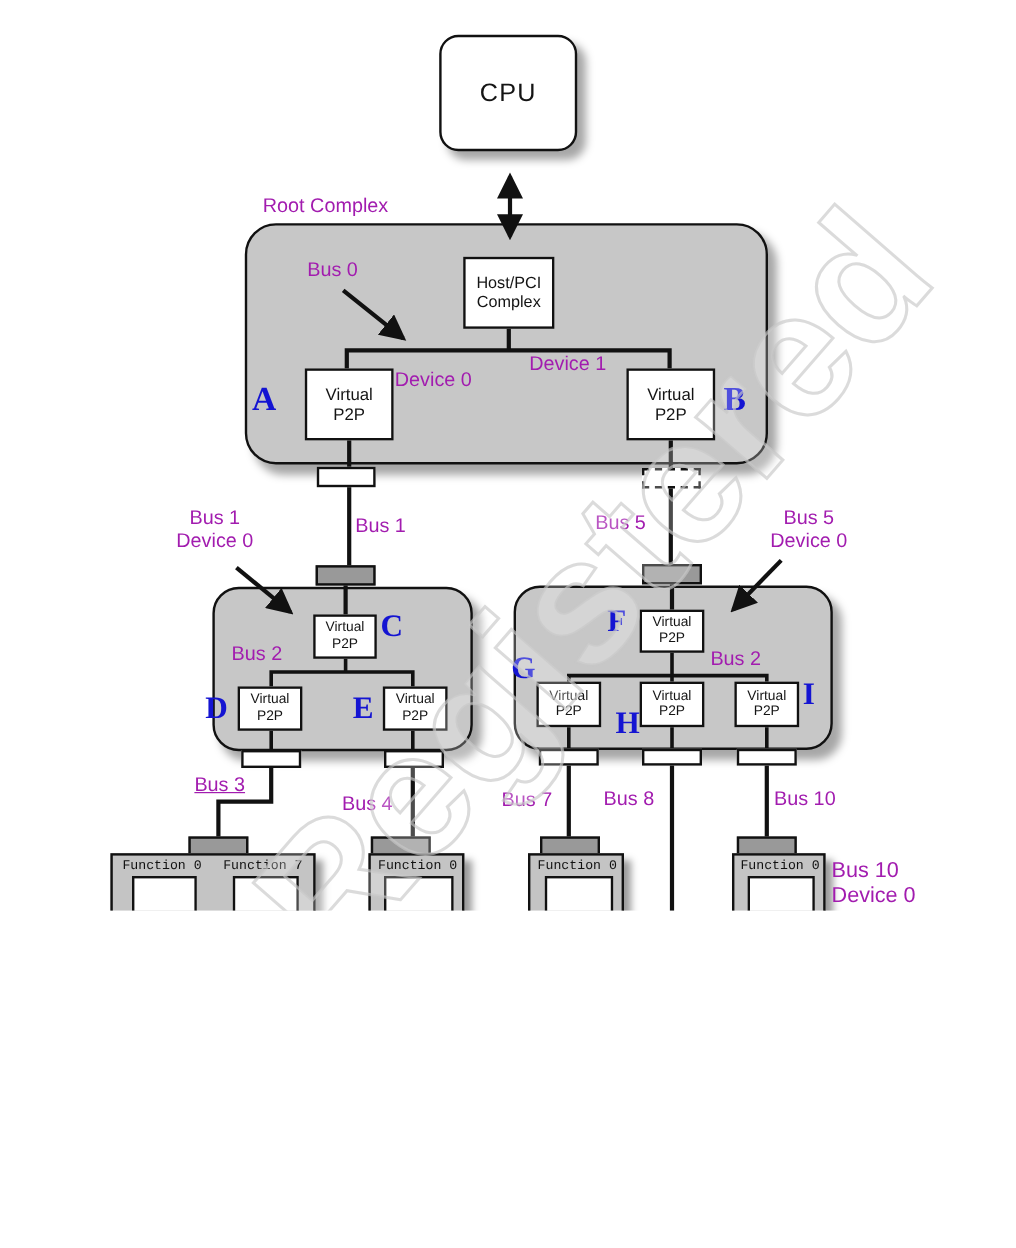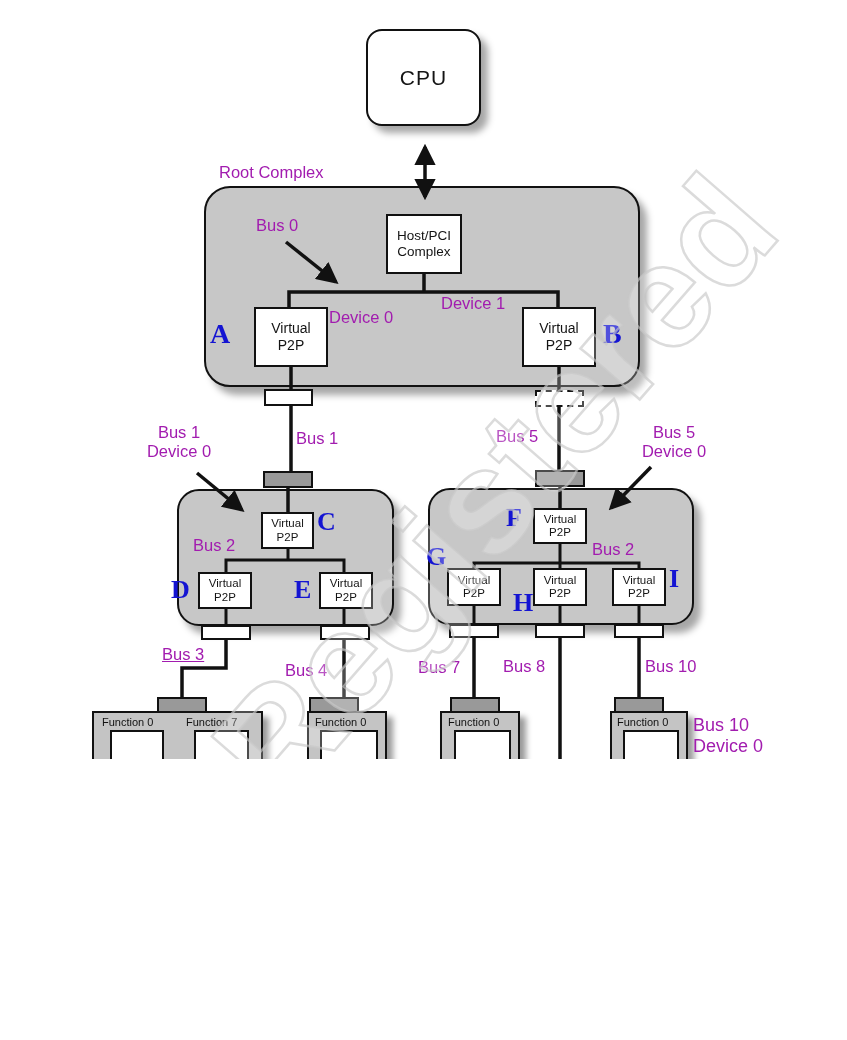--- a/index.html
+++ b/index.html
@@ -39,7 +39,7 @@
     box-shadow:6px 6px 6px rgba(0,0,0,0.4);
   }
   .funcbox{background:#fff;border:2px solid #111;}
-  .funclbl{font-size:11px;color:#111;white-space:nowrap;}
+  .funclbl{font-size:11px;color:#111;white-space:nowrap;font-family:Liberation Mono, monospace;}
   
   .xbridge{
     background:#f2efb4;border:2.5px solid #111;

